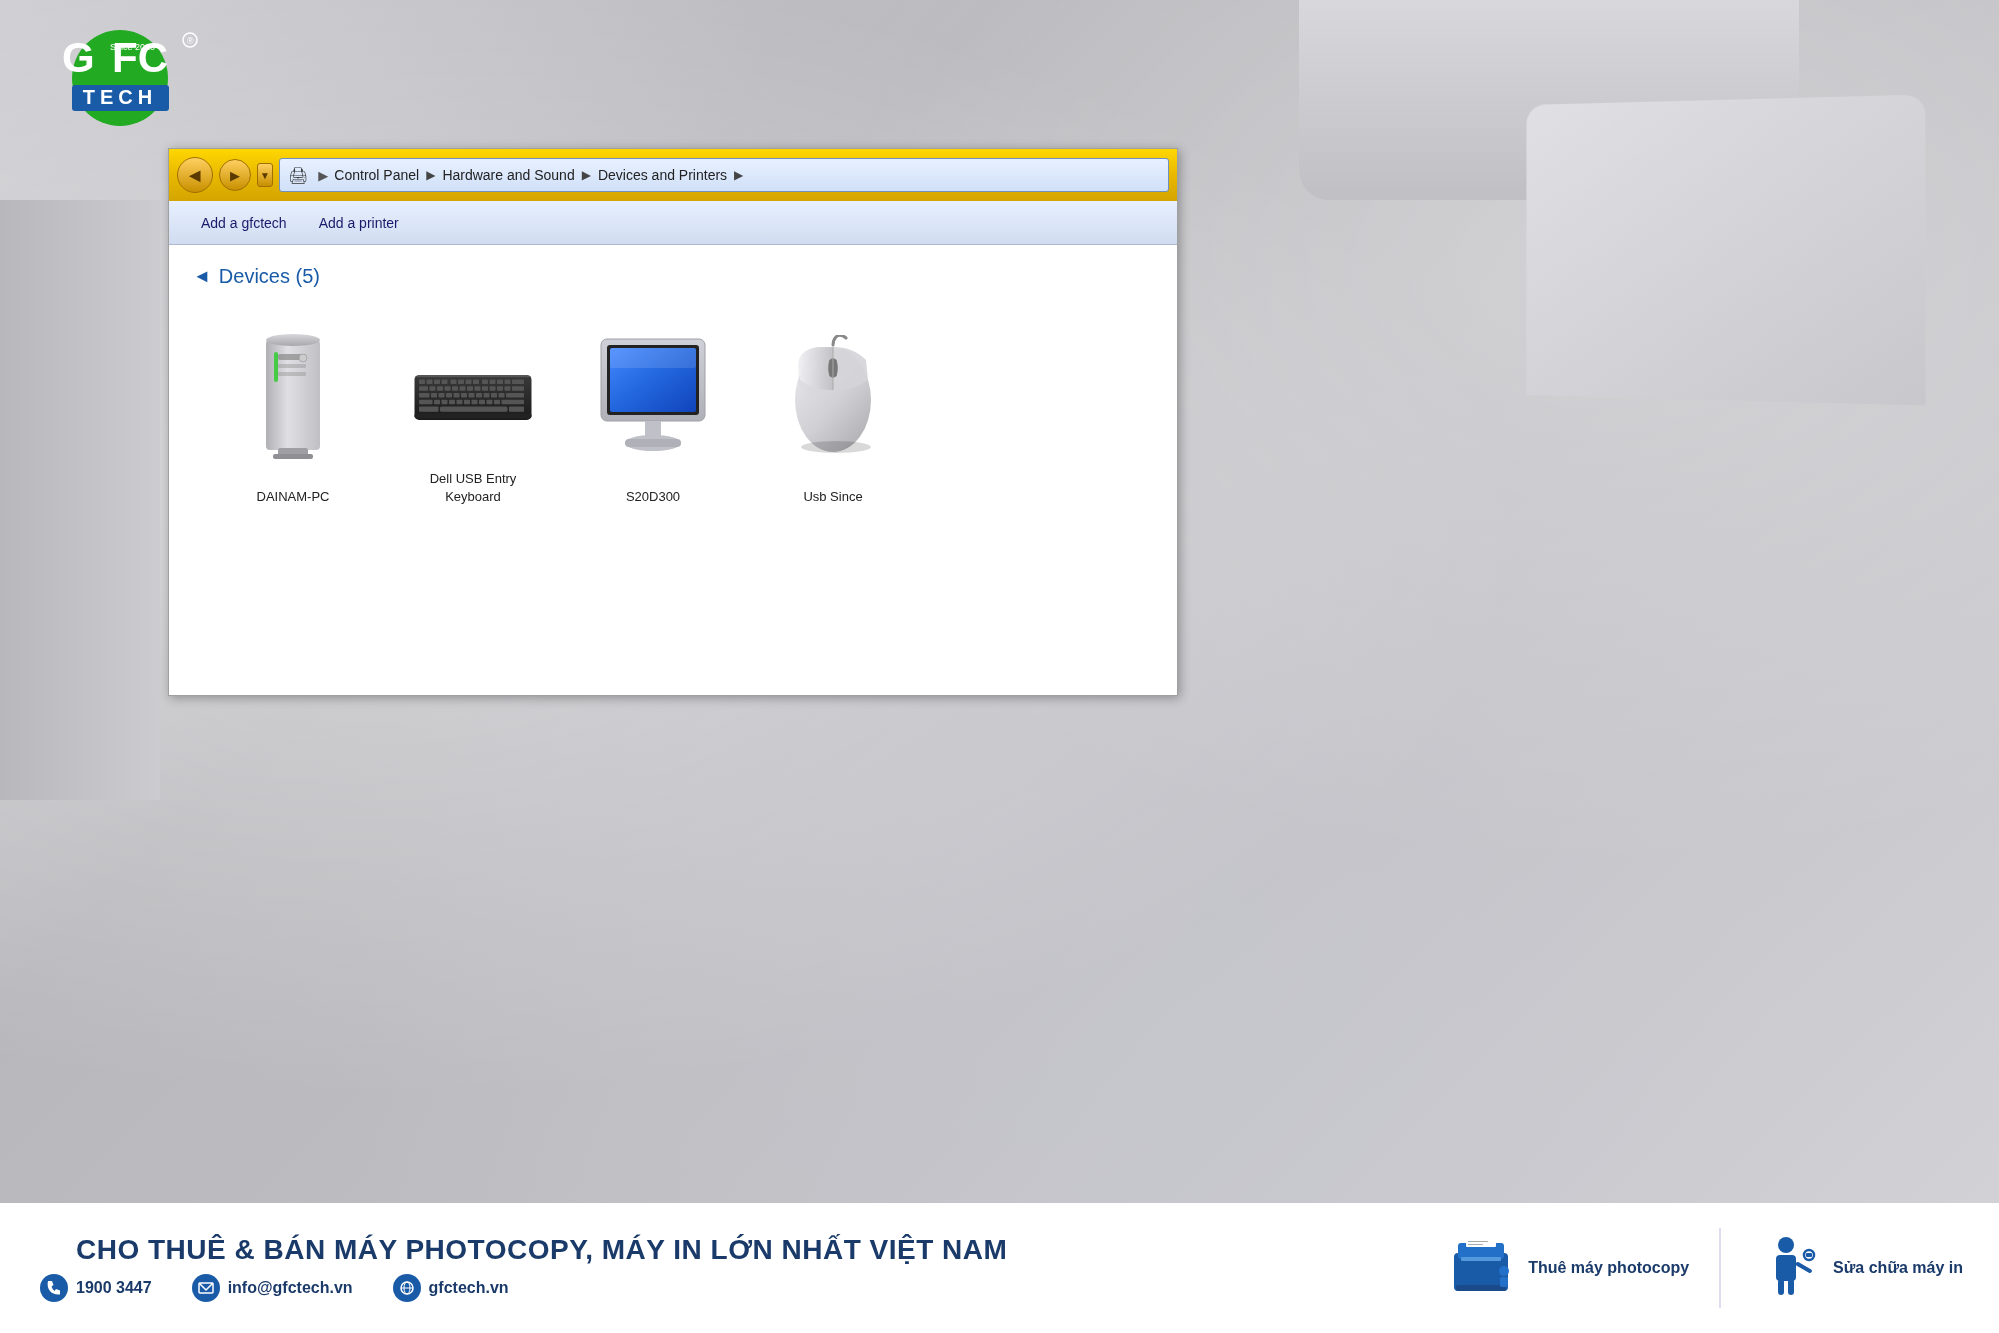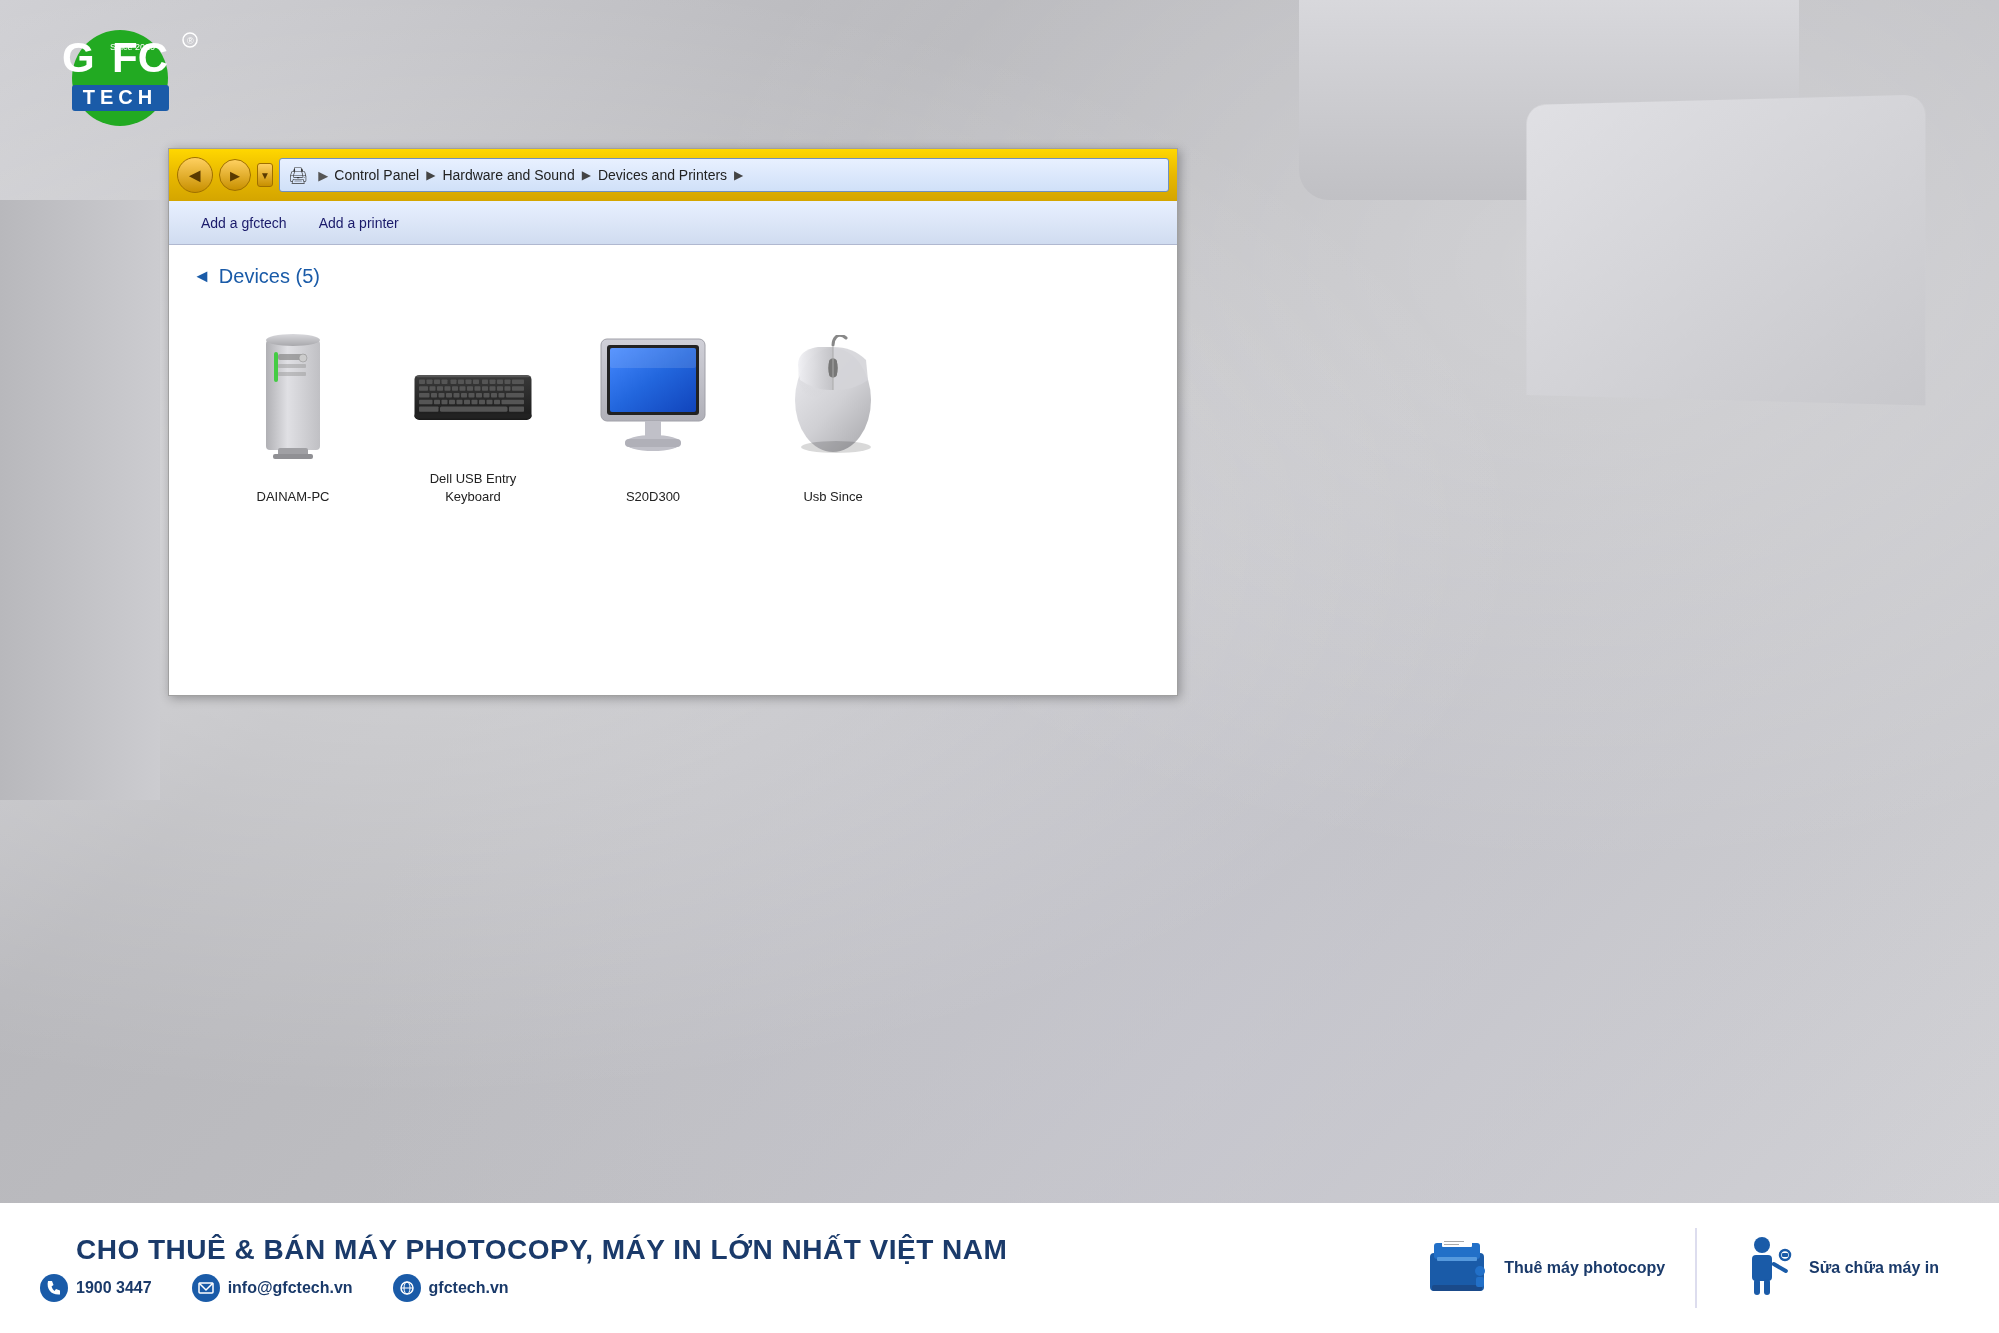--- a/index.html
+++ b/index.html
@@ -300,7 +300,7 @@
       display: flex;
       align-items: center;
       gap: 20px;
-      padding-right: 60px;
+      padding-right: 36px;
     }
 
     .service-item {

